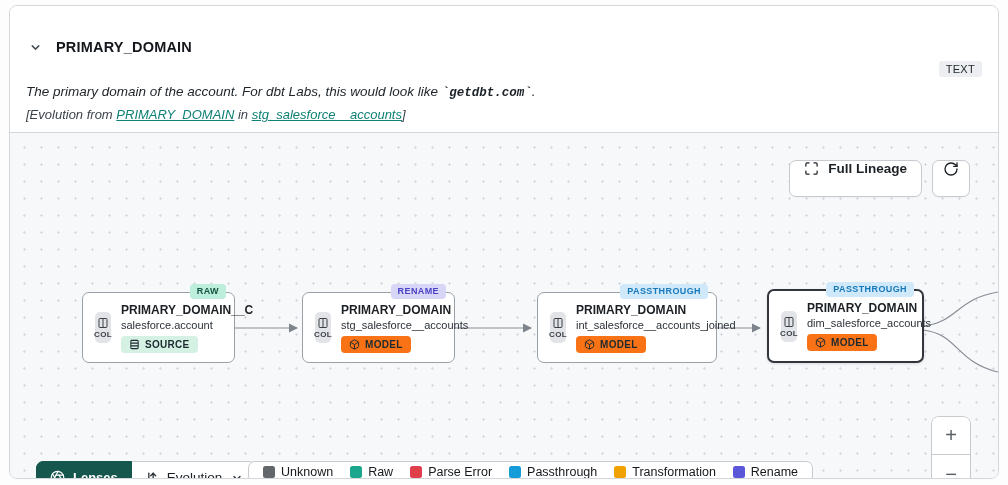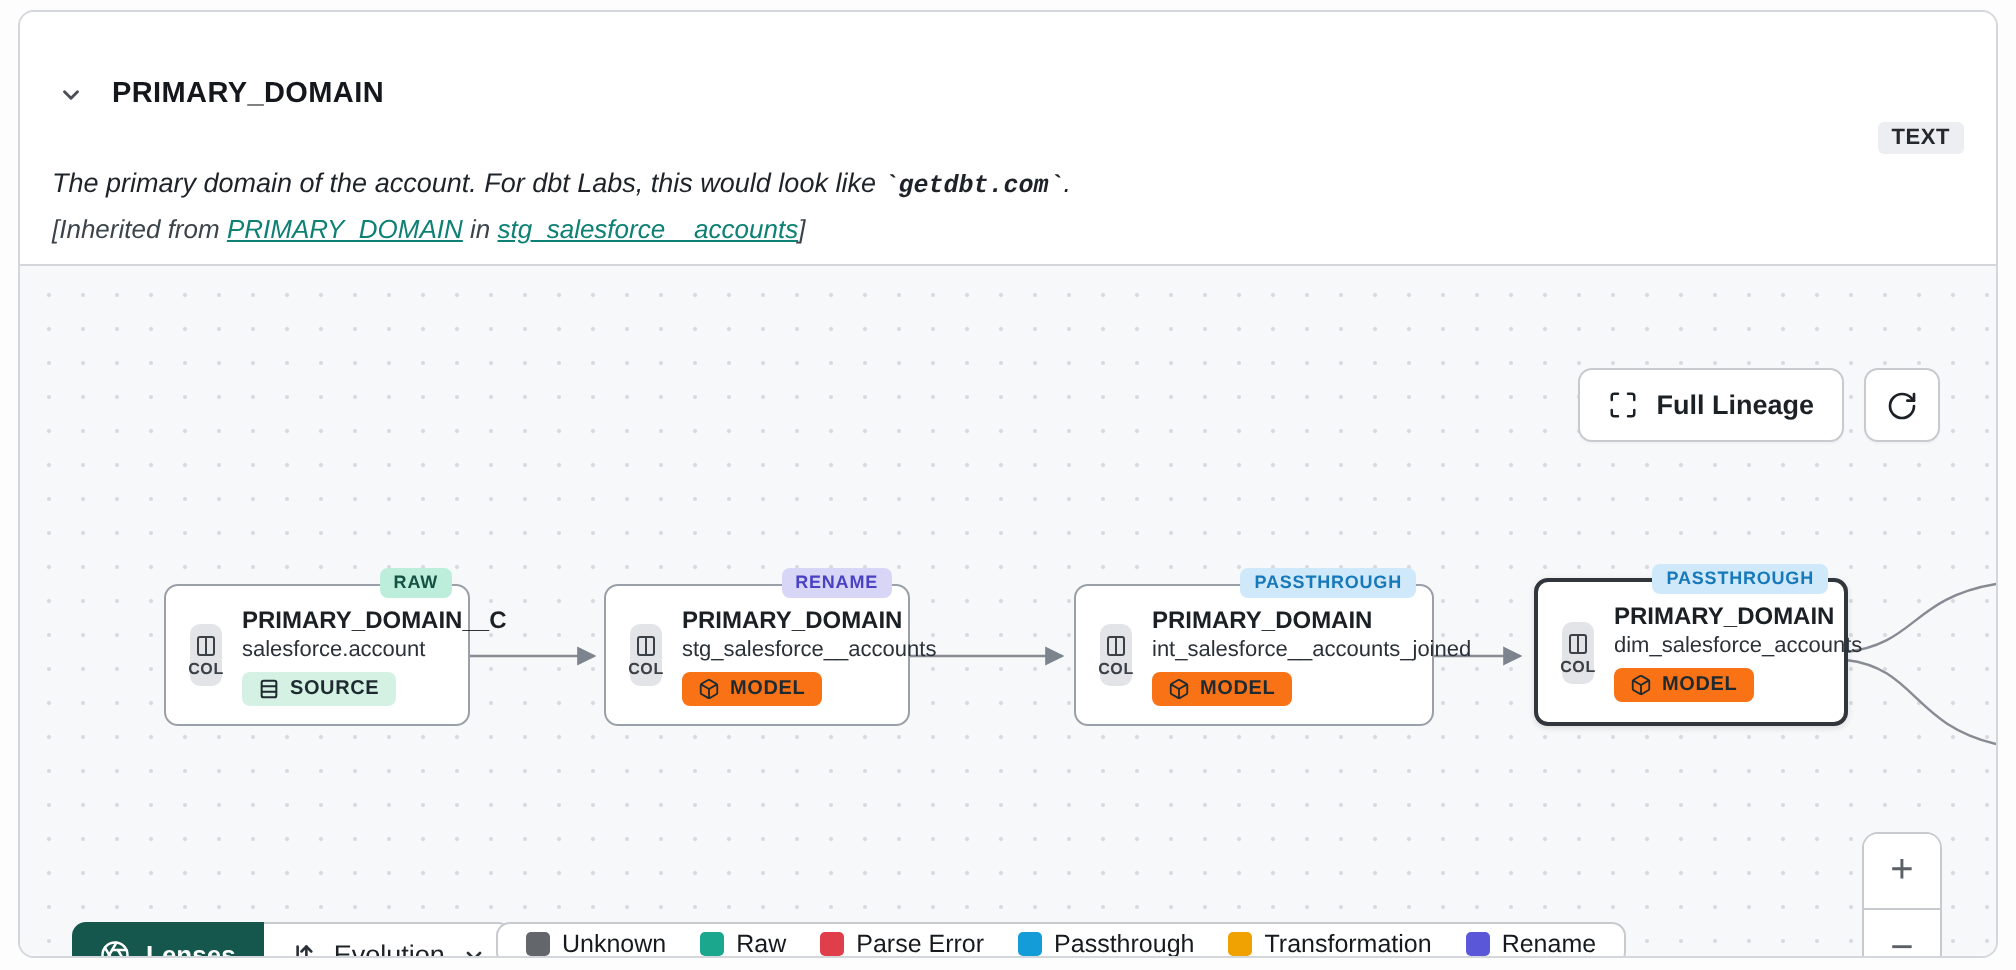--- a/index.html
+++ b/index.html
@@ -16,7 +16,7 @@
   .hdr-row { display:flex; align-items:center; gap:12px; }
   .chev-btn { display:inline-flex; align-items:center; justify-content:center; width:18px; height:18px; cursor:pointer; color:#4a5056; }
   .hdr-title { font-size:14.5px; font-weight:700; color:#14181c; letter-spacing:.2px; }
-  .type-badge { margin-left:auto; background:#eceef1; color:#23292e; font-size:11px; font-weight:700; padding:2px 7px; border-radius:3px; letter-spacing:.3px;margin-top:44px; }
+  .type-badge { margin-left:auto; background:#eceef1; color:#23292e; font-size:11px; font-weight:400; padding:2px 7px; border-radius:3px; letter-spacing:.3px;margin-top:44px; }
   .desc { margin-top:7px; font-style:italic; font-size:13.5px; color:#1d2328; }
   .desc .code { font-family:"Liberation Mono", monospace; font-weight:700; font-size:12.5px; }
   .inherited { margin-top:7px; font-style:italic; font-size:13px; color:#3c444b; }

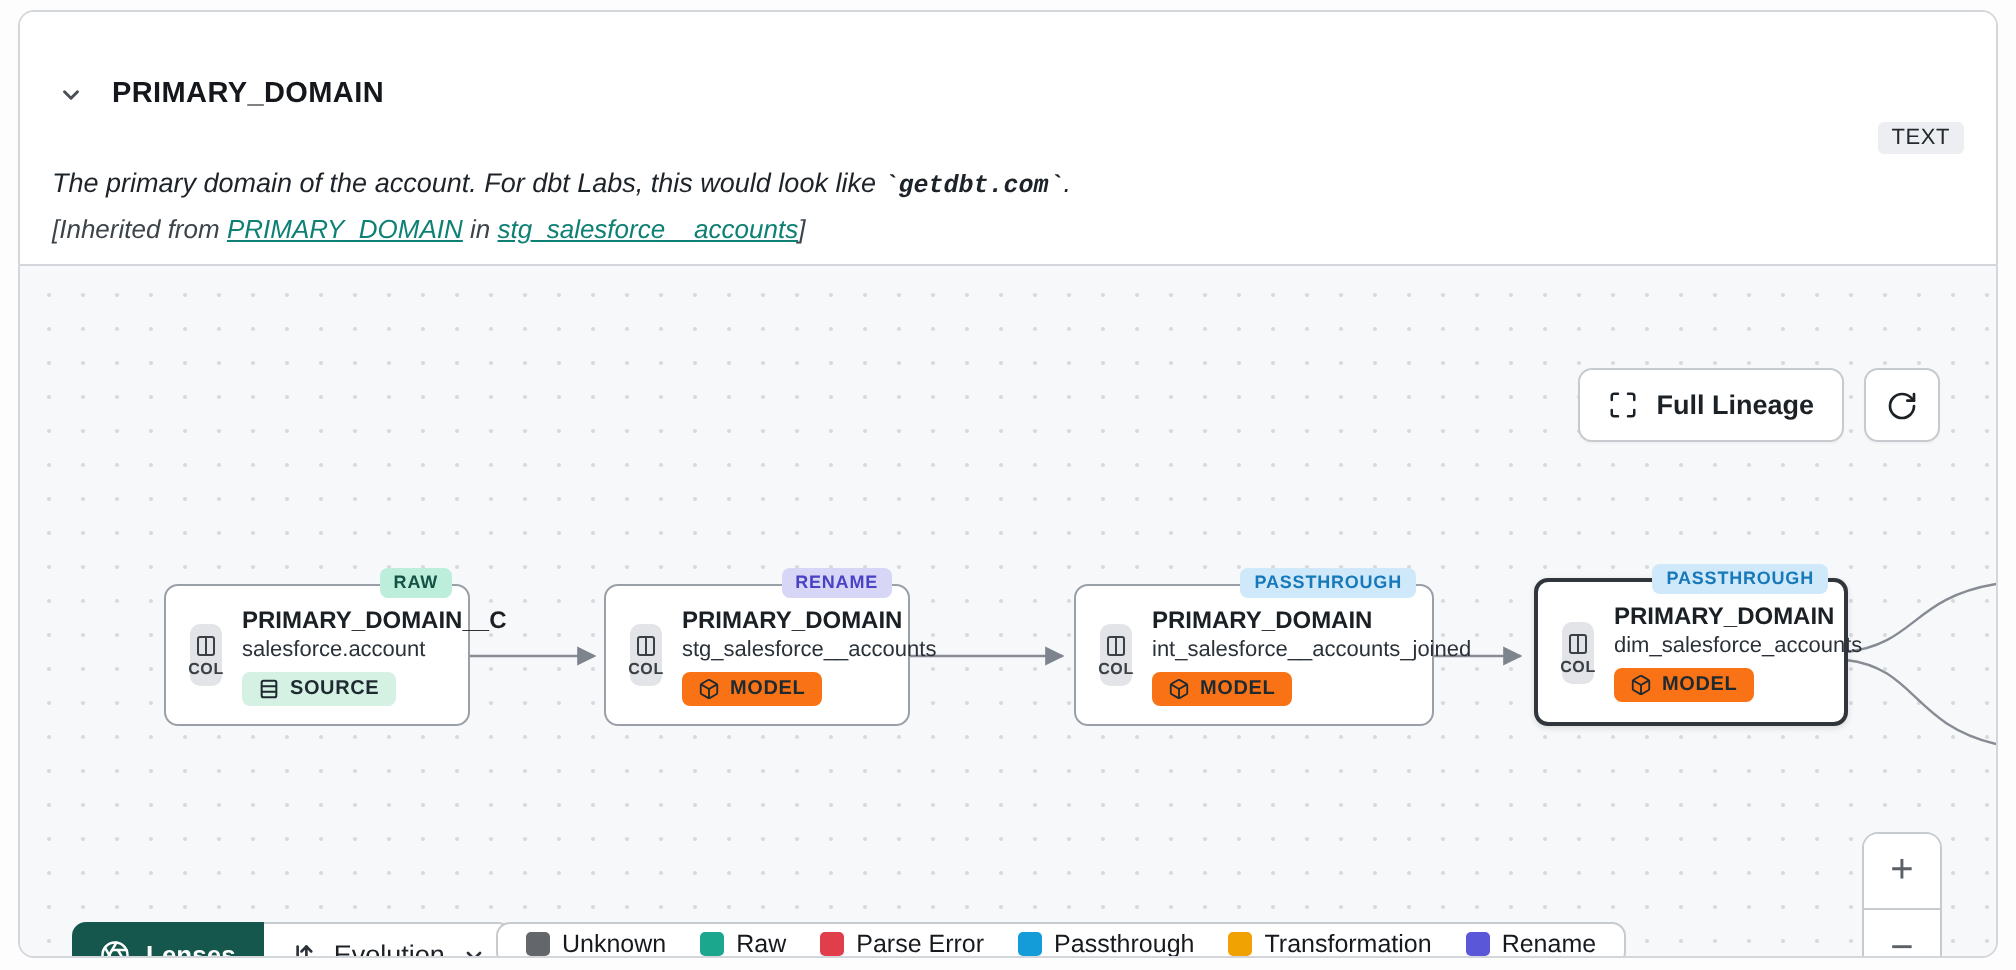--- a/index.html
+++ b/index.html
@@ -95,7 +95,7 @@
       <span class="type-badge">TEXT</span>
     </div>
     <div class="desc"><span>The primary domain of the account. For dbt Labs, this would look like </span><span class="code">`getdbt.com`</span><span>.</span></div>
-    <div class="inherited"><span>[Inherited from </span><a>PRIMARY_DOMAIN</a><span> in </span><a>stg_salesforce__accounts</a><span>]</span></div>
+    <div class="inherited"><span>[Evolution from </span><a>PRIMARY_DOMAIN</a><span> in </span><a>stg_salesforce__accounts</a><span>]</span></div>
   </div>
 
   <div class="canvas">

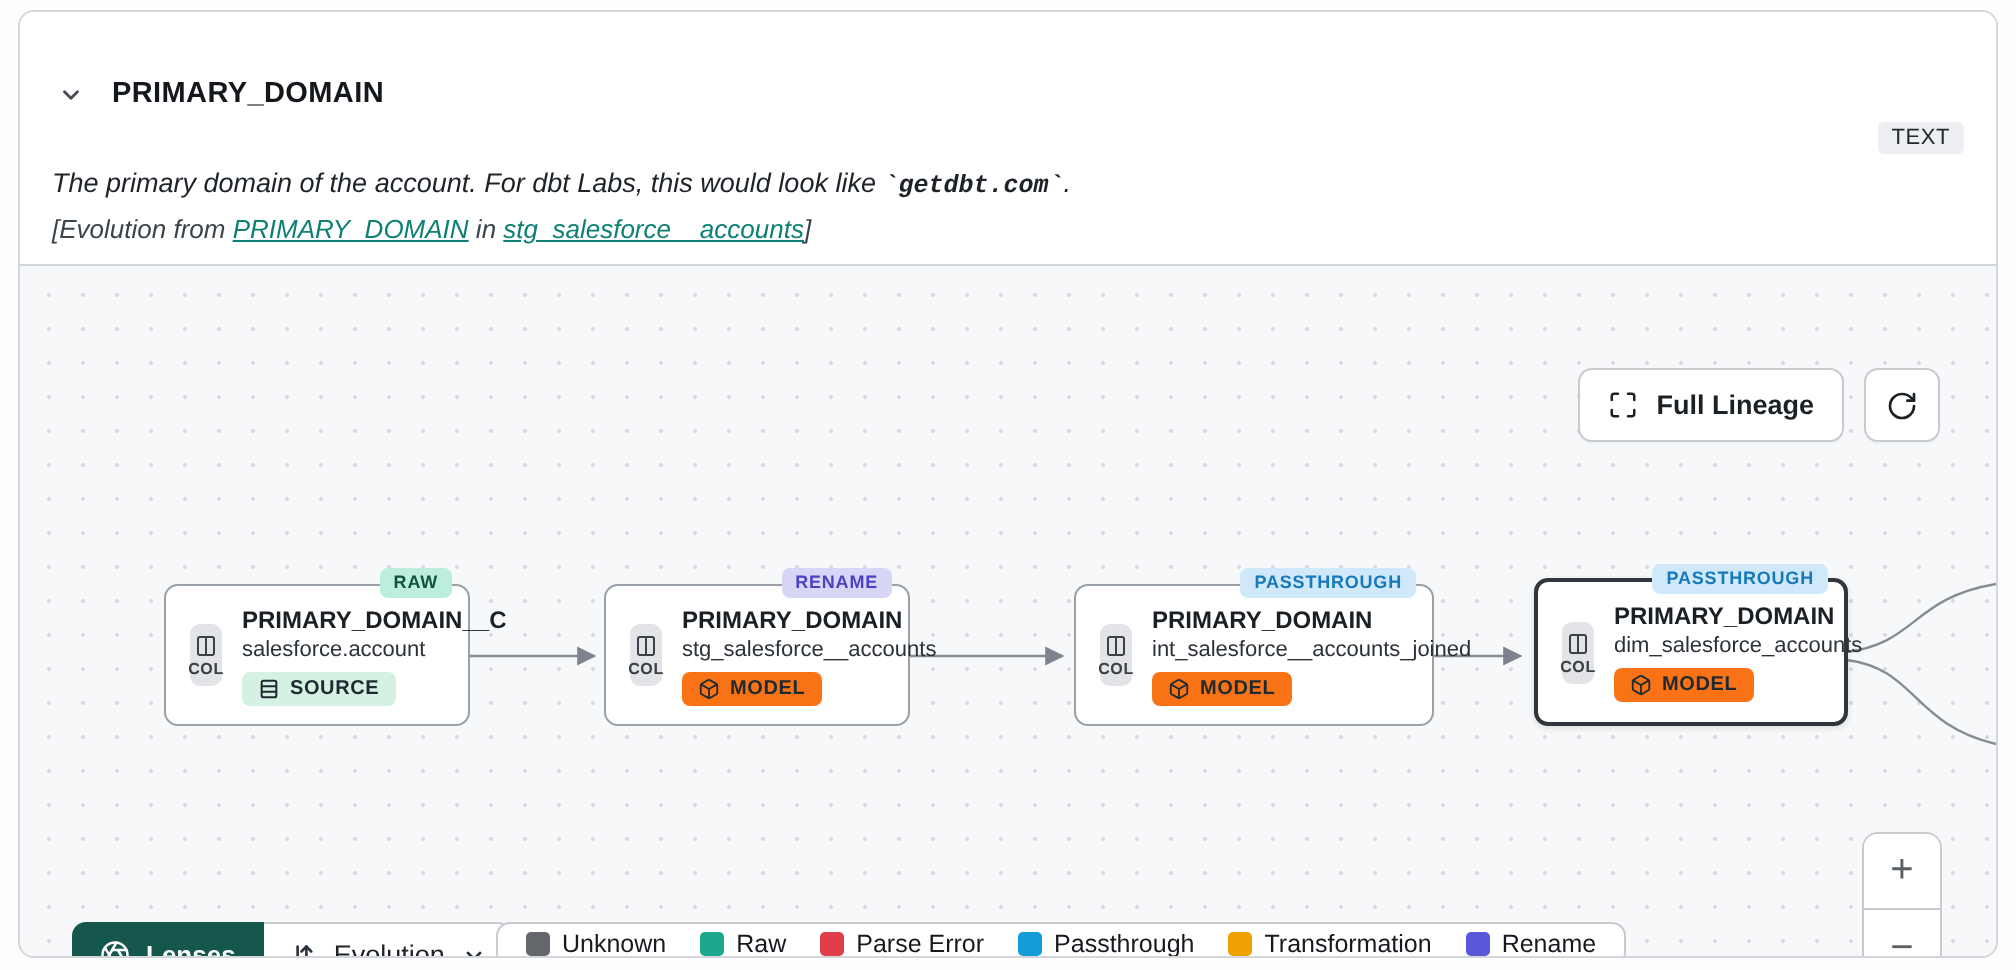--- a/index.html
+++ b/index.html
@@ -34,7 +34,7 @@
   
   .tl-group { position:absolute; top:27px; right:28px; display:flex; gap:10px; }
   .btn { background:#fff; border:1px solid #c7cacf; border-radius:7px; color:#1c2126; cursor:pointer;
-         display:flex; align-items:center; justify-content:center; box-shadow:0 1px 1px rgba(0,0,0,.03);margin-top:24px; }
+         display:flex; justify-content:center; box-shadow:0 1px 1px rgba(0,0,0,.03); }
   .btn-full { padding:0 14px; height:37px; gap:9px; font-size:13.5px; font-weight:600; font-family:"Liberation Sans",sans-serif; }
   .btn-refresh { width:38px; height:37px; }
 

